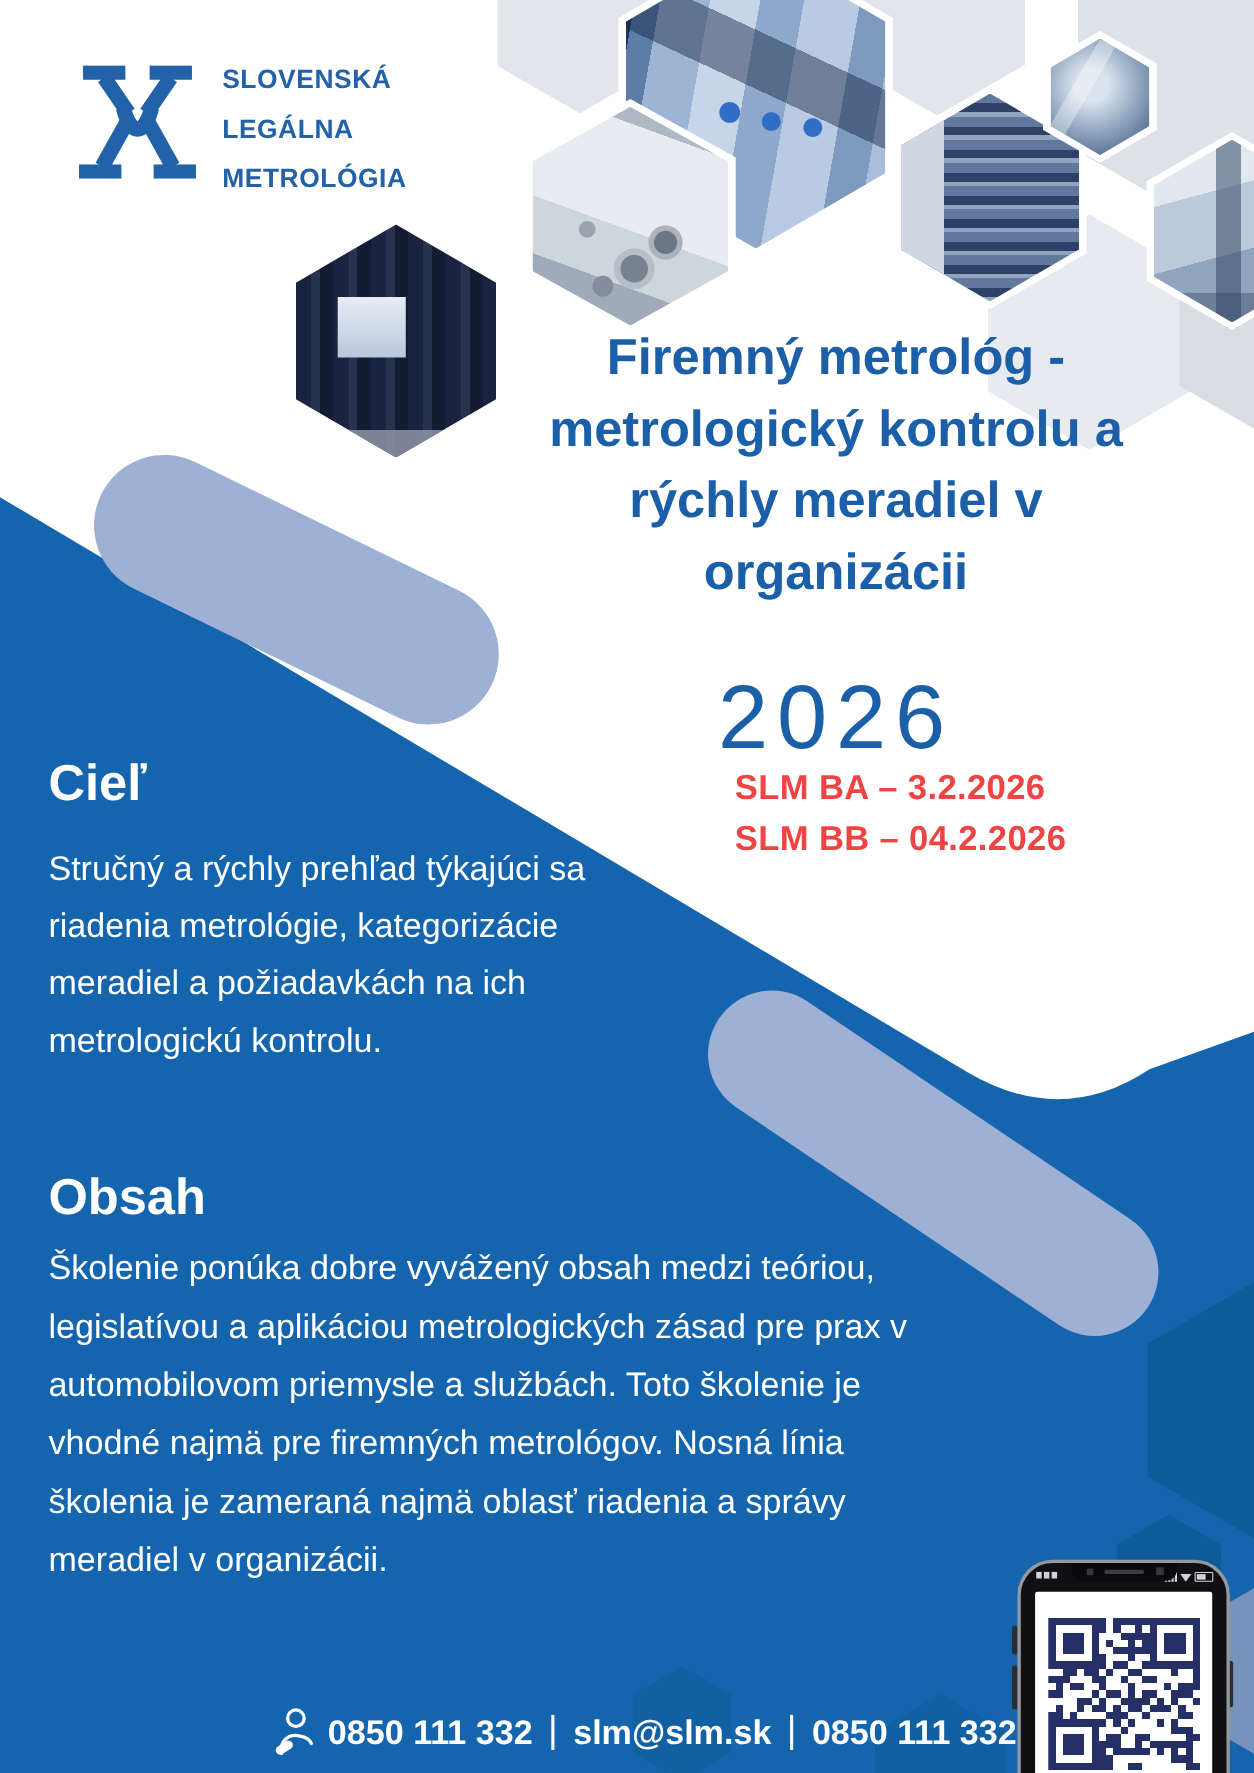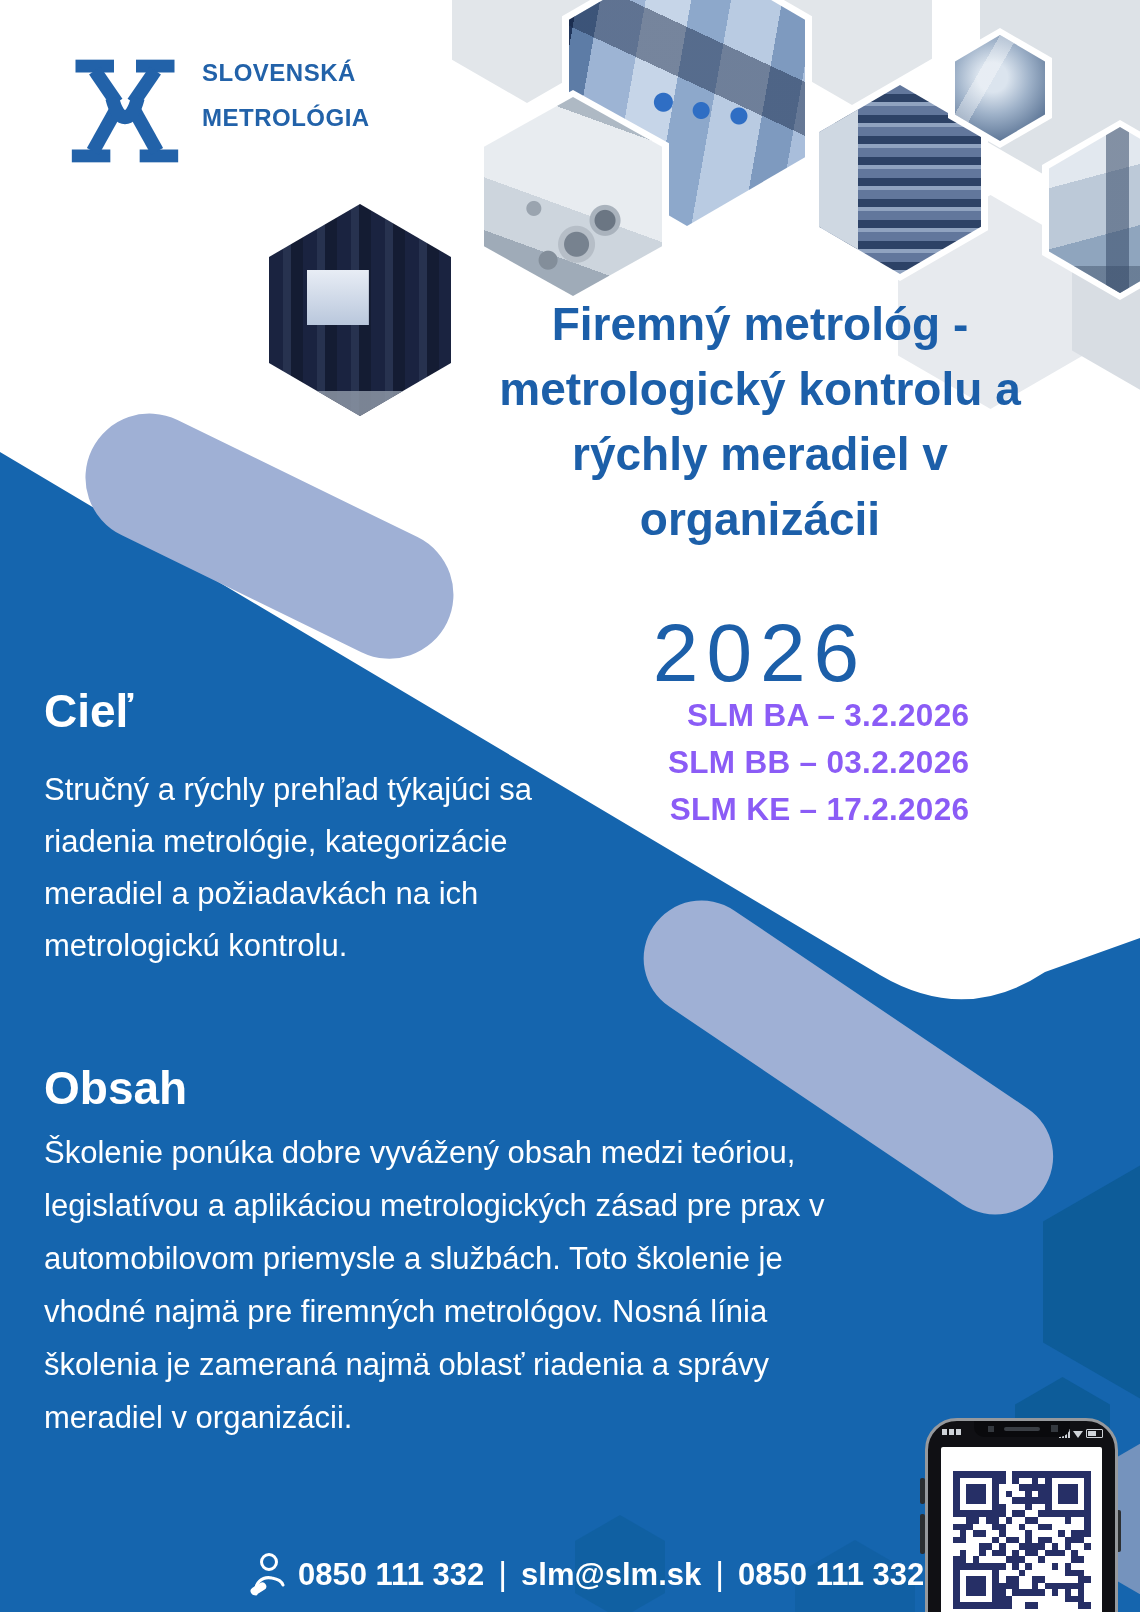--- a/index.html
+++ b/index.html
@@ -149,6 +149,7 @@
   </svg>
   <div class="abs logo-text">
     <div>SLOVENSKÁ</div>
+    <div>LEGÁLNA</div>
     <div>METROLÓGIA</div>
   </div>
 

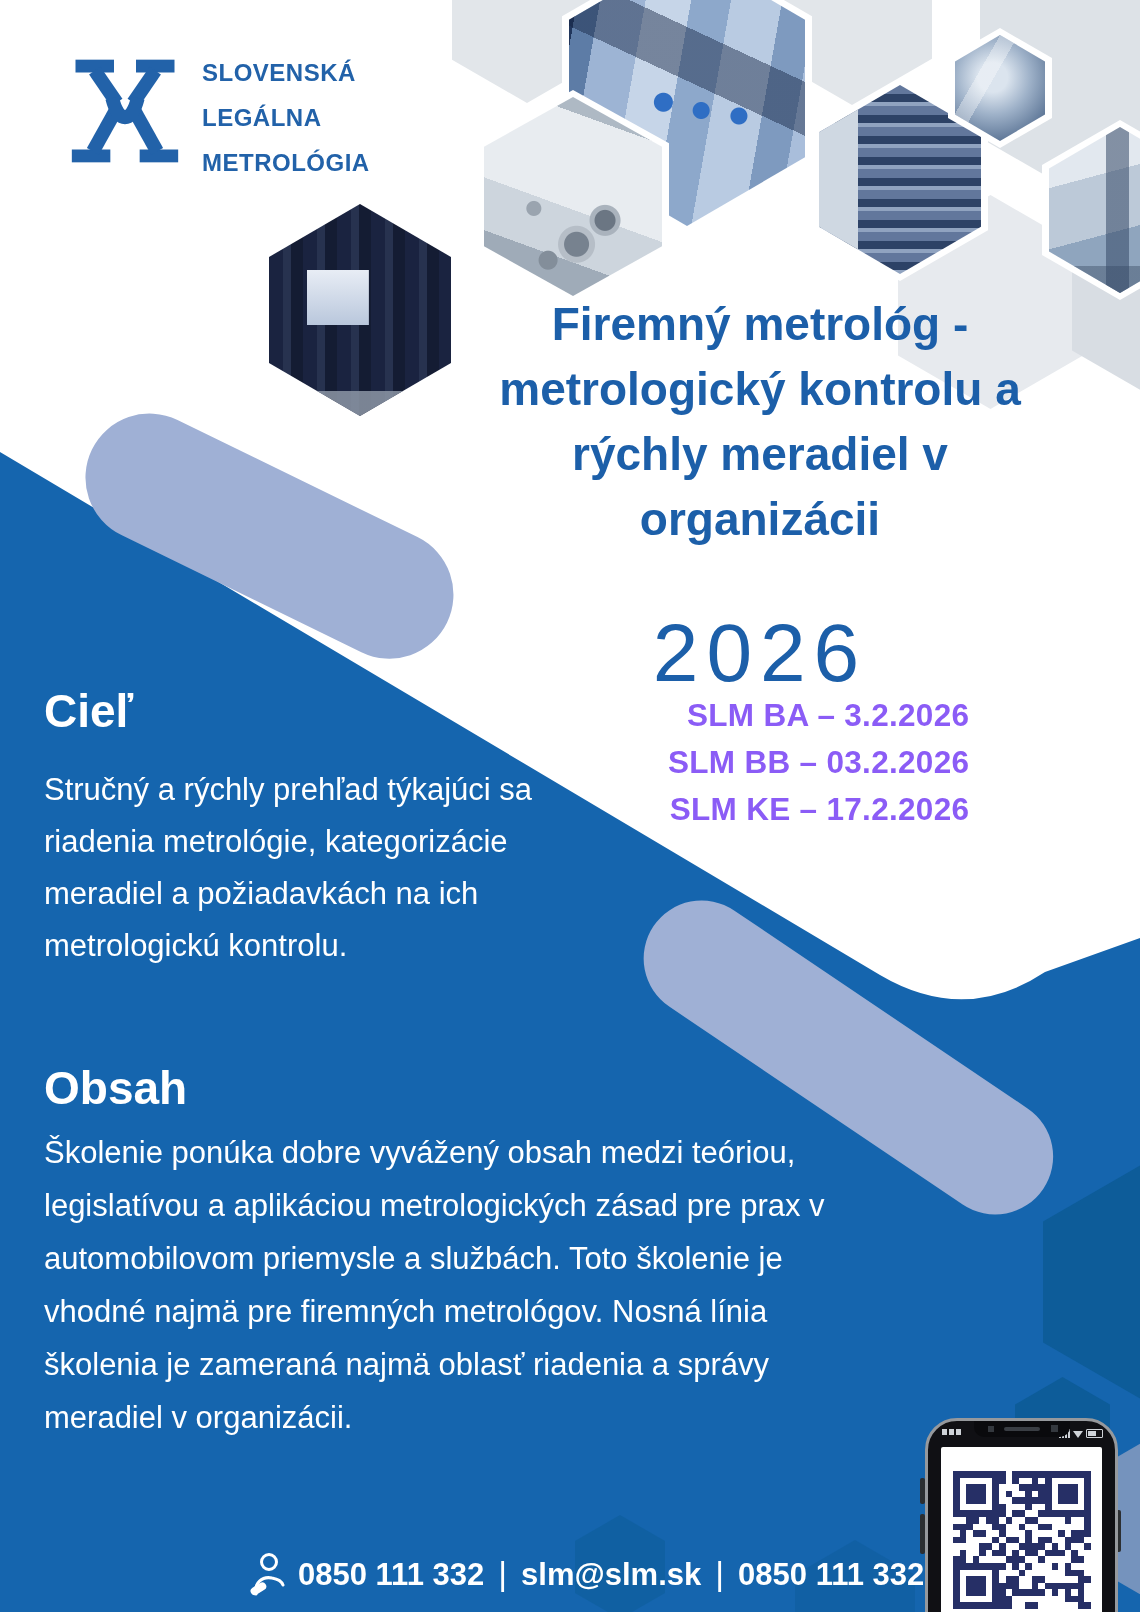--- a/index.html
+++ b/index.html
@@ -161,7 +161,7 @@
   </div>
   <div class="abs year">2026</div>
 
-  <div class="abs dates" style="color: #8b5cf6; text-align: right;">
+  <div class="abs dates" style="color: #ef4444;">
     <div>SLM BA – 3.2.2026</div>
     <div>SLM BB – 03.2.2026</div>
     <div>SLM KE – 17.2.2026</div>

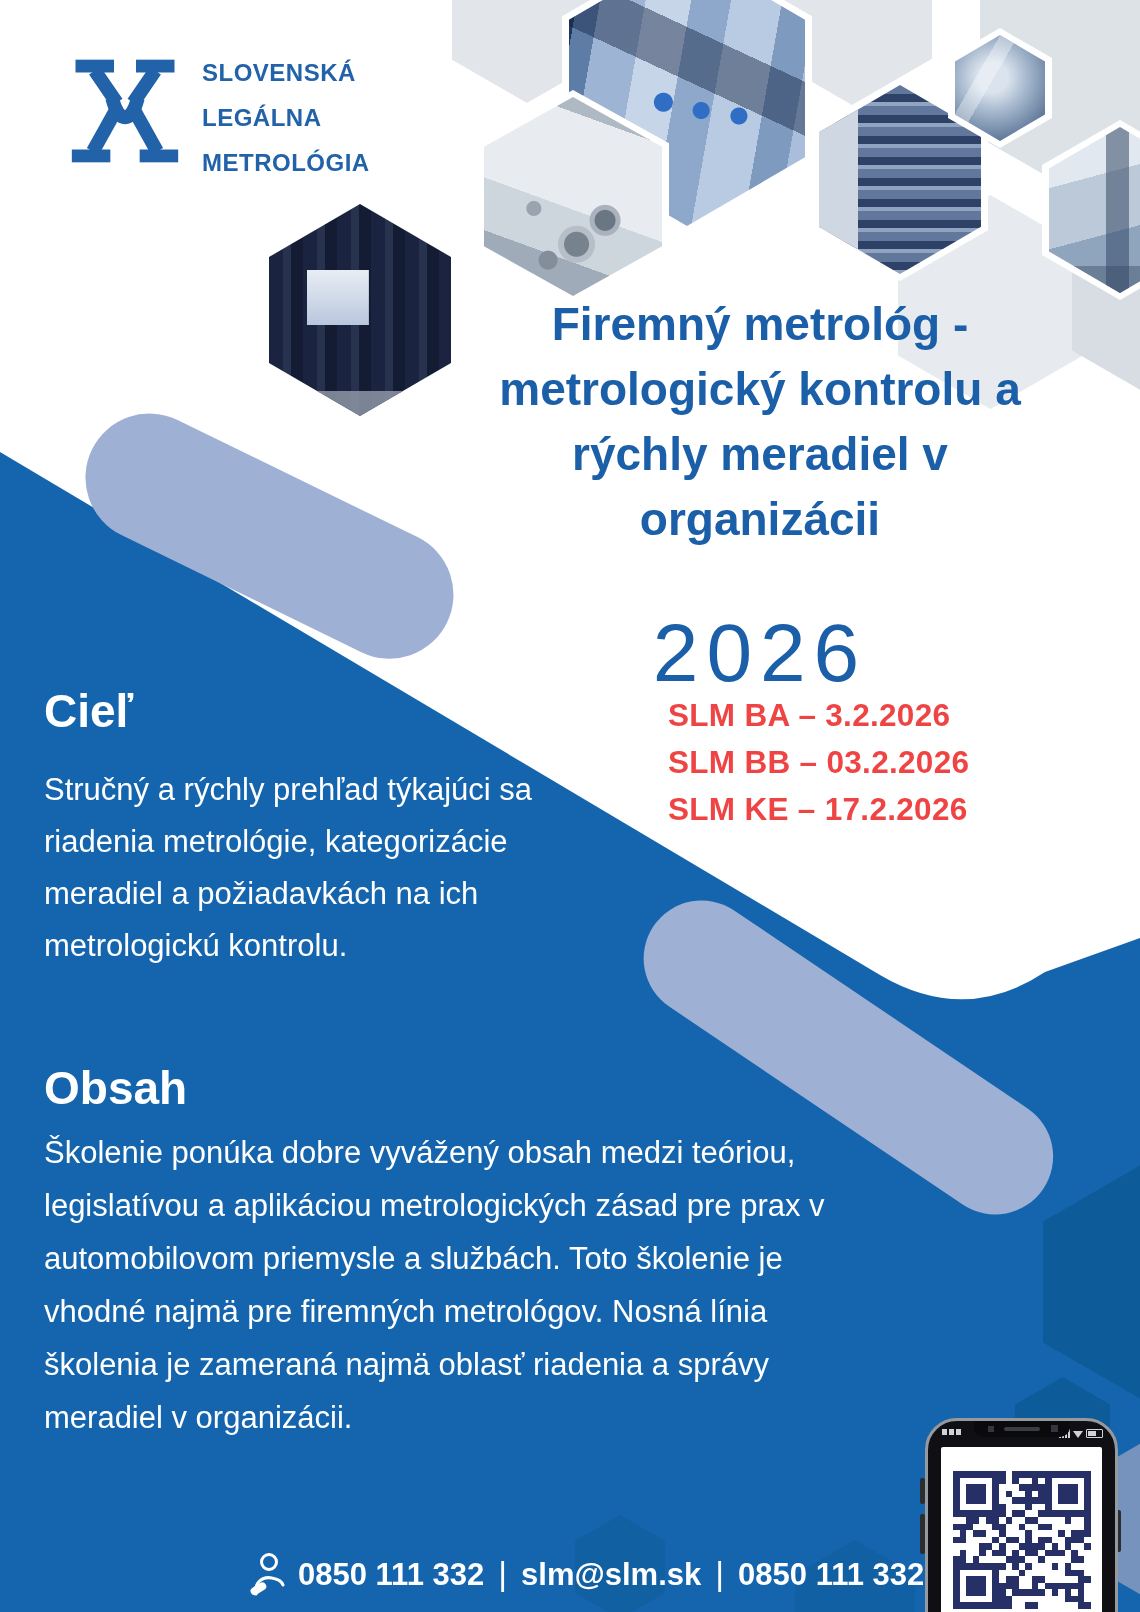--- a/index.html
+++ b/index.html
@@ -163,7 +163,7 @@
 
   <div class="abs dates" style="color: #ef4444;">
     <div>SLM BA – 3.2.2026</div>
-    <div>SLM BB – 03.2.2026</div>
+    <div>SLM BB – 04.2.2026</div>
     <div>SLM KE – 17.2.2026</div>
   </div>
 

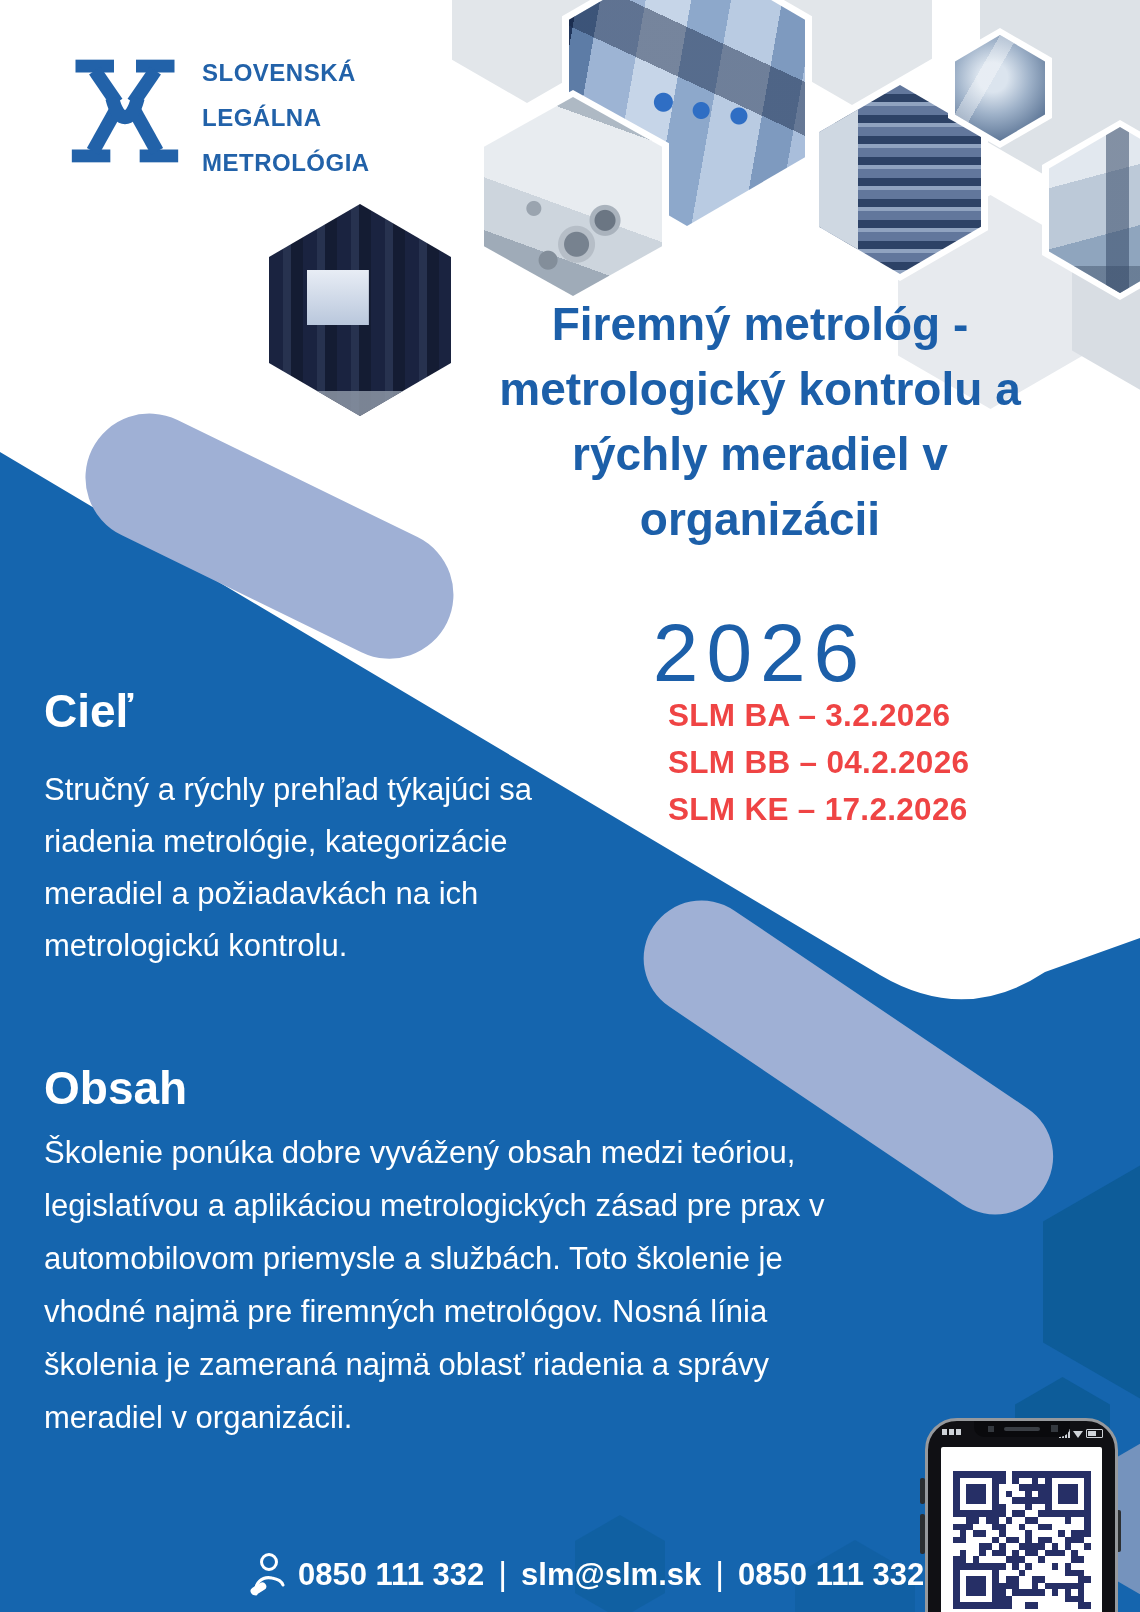--- a/index.html
+++ b/index.html
@@ -164,7 +164,6 @@
   <div class="abs dates" style="color: #ef4444;">
     <div>SLM BA – 3.2.2026</div>
     <div>SLM BB – 04.2.2026</div>
-    <div>SLM KE – 17.2.2026</div>
   </div>
 
   <div class="abs sec-head ciel-head">Cieľ</div>

